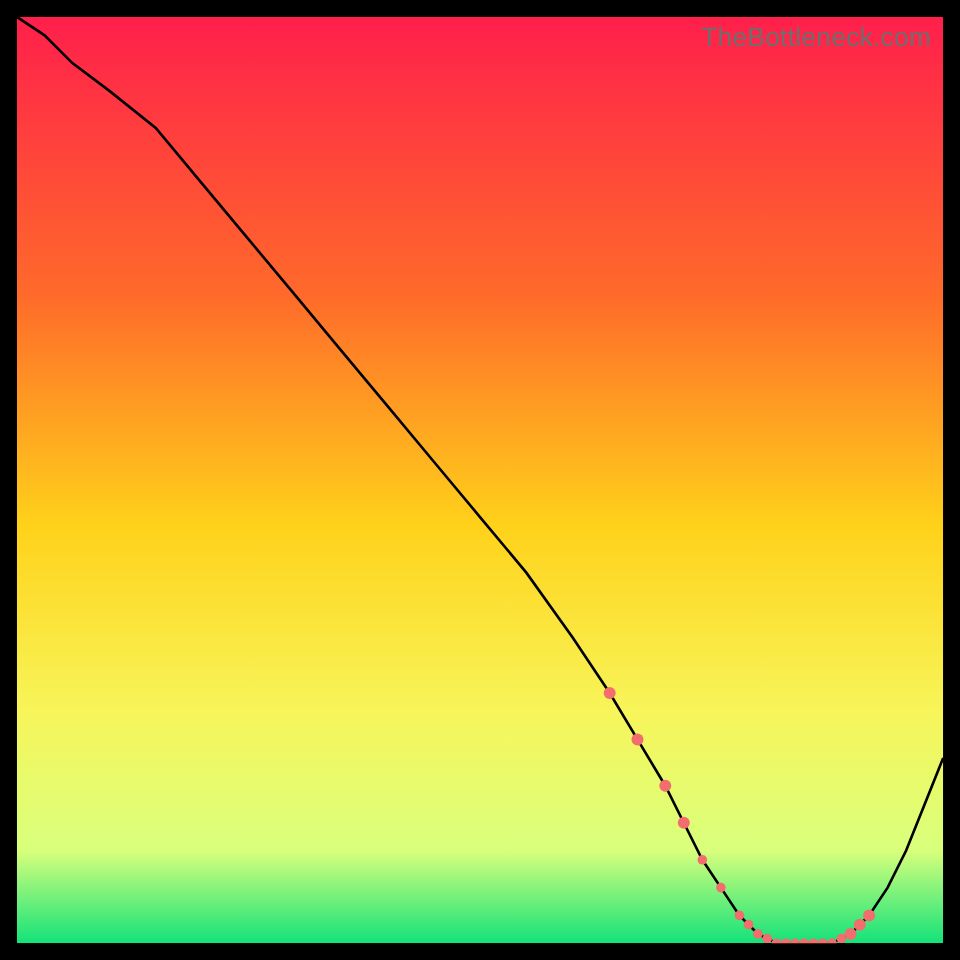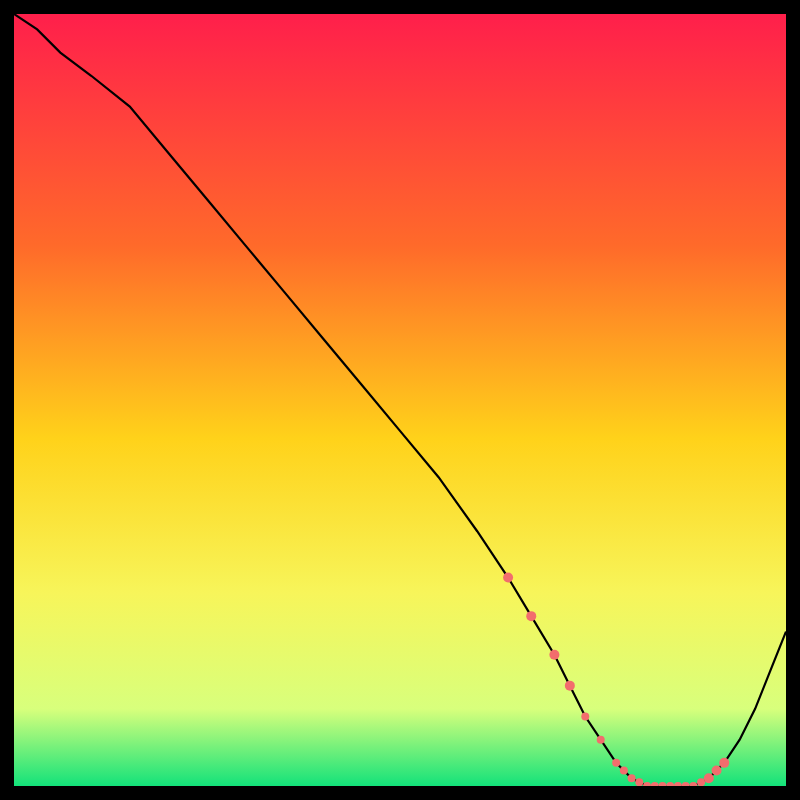--- a/index.html
+++ b/index.html
@@ -45,6 +45,7 @@
 <body>
 
 <div class="frame">
+  <div class="watermark">TheBottleneck.com</div>
   <svg class="plot-area" viewBox="0 0 772 772" preserveAspectRatio="none">
     <defs>
       <linearGradient id="bg-grad" x1="0" y1="0" x2="0" y2="1">

